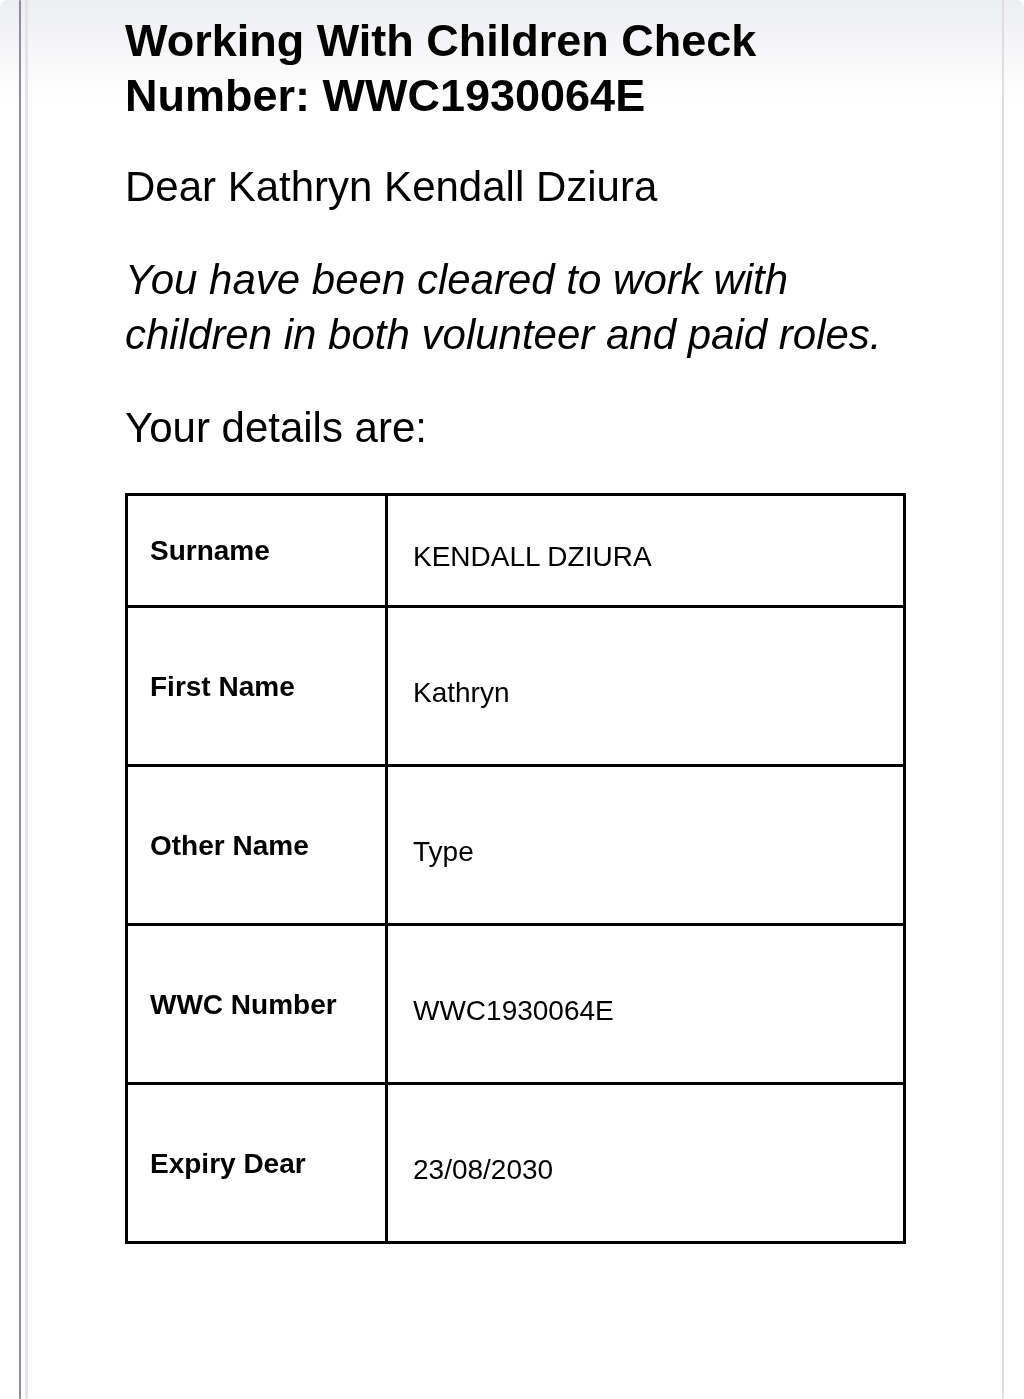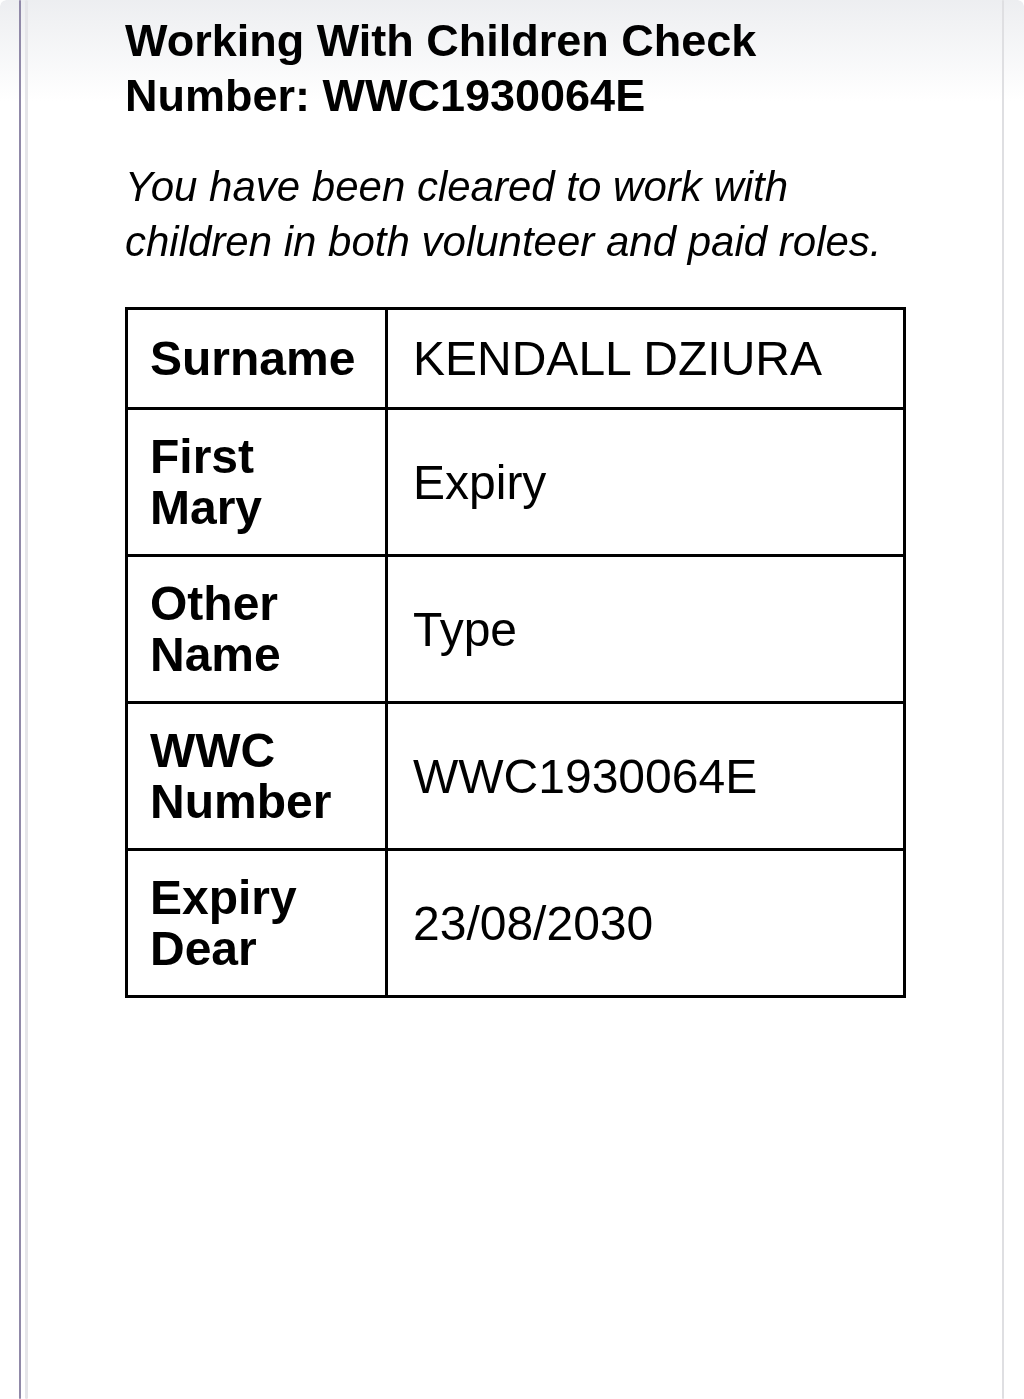--- a/index.html
+++ b/index.html
@@ -103,6 +103,7 @@
   <div class="content">
     <h1 class="heading">Working With Children Check Number: WWC1930064E</h1>
 
+    <p class="para">Dear Kathryn Kendall Dziura</p>
 
     <p class="para wide">You have been cleared to work with children in both volunteer and paid roles.</p>
 

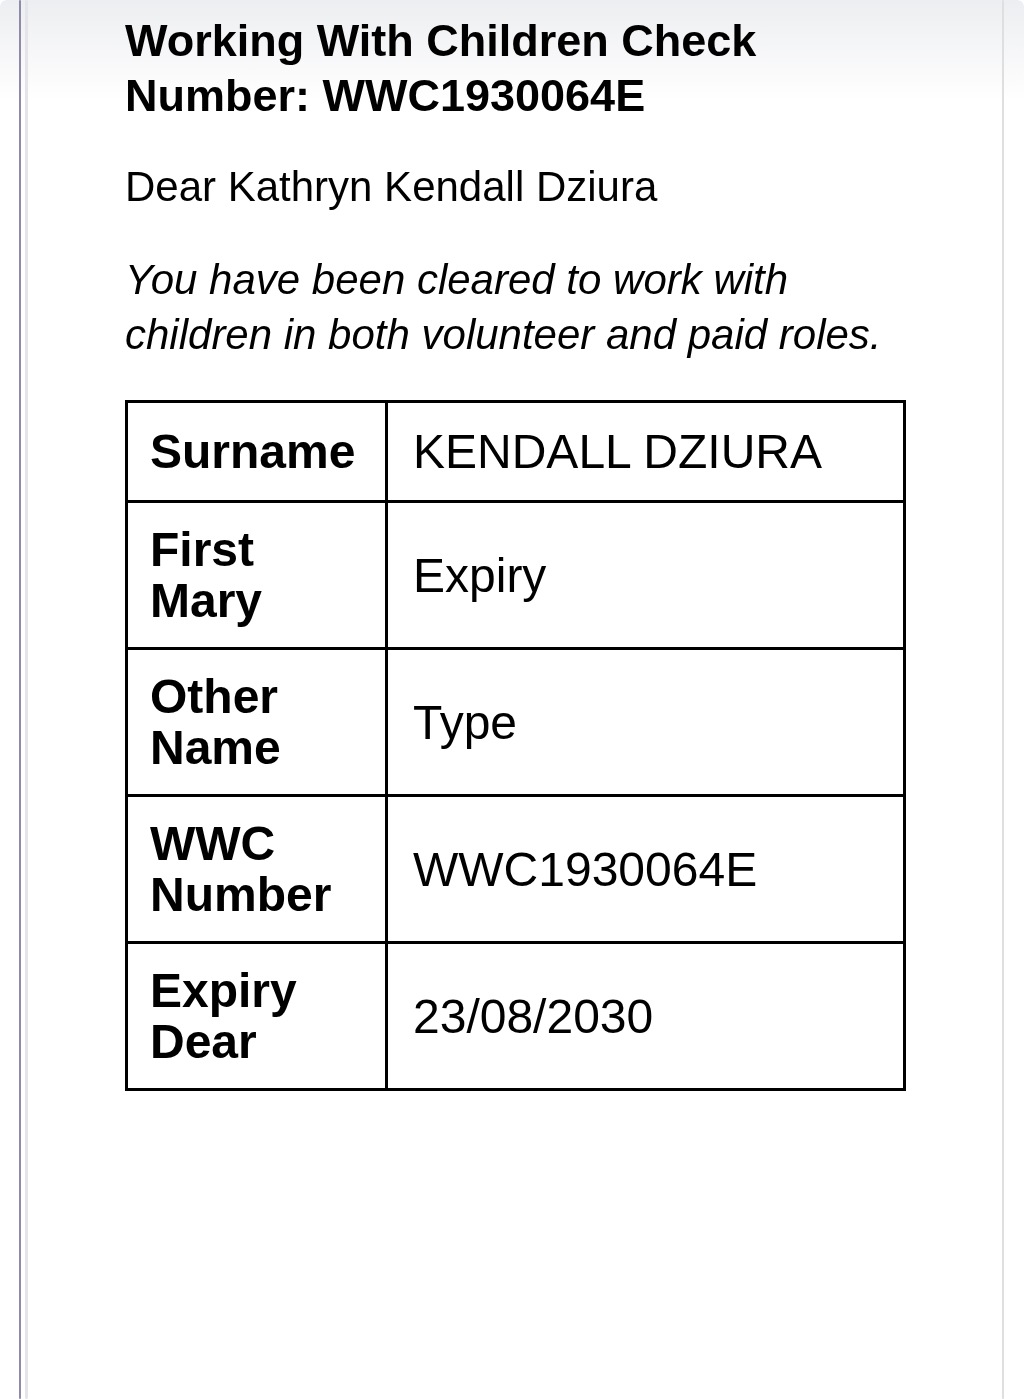--- a/index.html
+++ b/index.html
@@ -107,6 +107,7 @@
 
     <p class="para wide">You have been cleared to work with children in both volunteer and paid roles.</p>
 
+    <p class="para">Your details are:</p>
 
     <table class="details">
       <tbody>

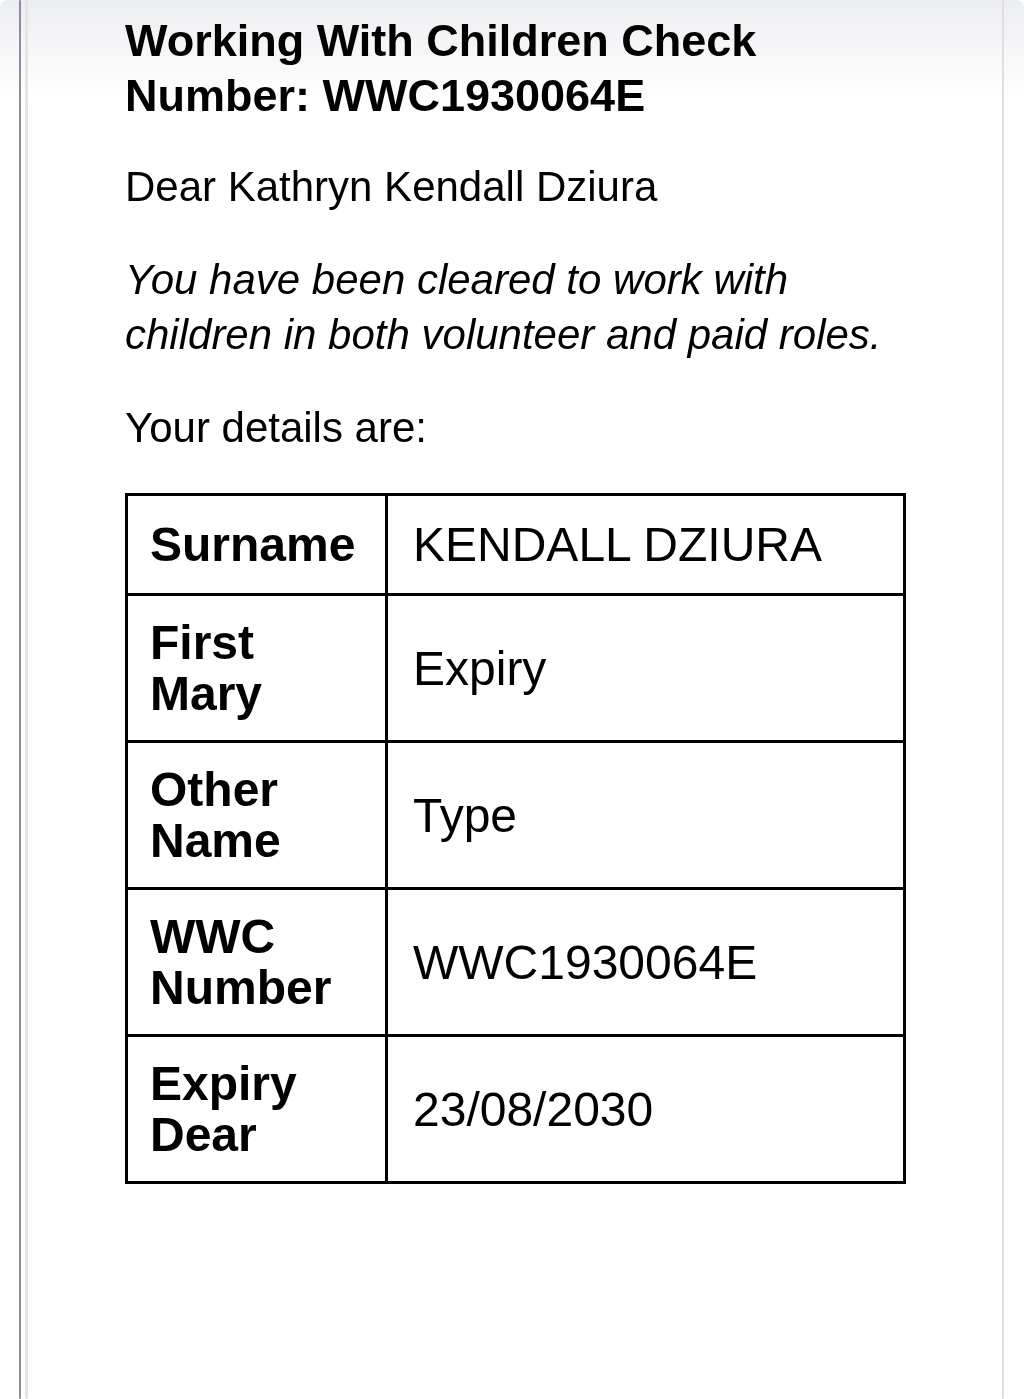--- a/index.html
+++ b/index.html
@@ -75,7 +75,7 @@
   table.details td {
     border: 3px solid var(--c-table_border, #000000);
     vertical-align: middle;
-    font-size: 48px;
+    font-size: 28px;
     line-height: 51px;
     color: var(--c-text, #000000);
     overflow: hidden;

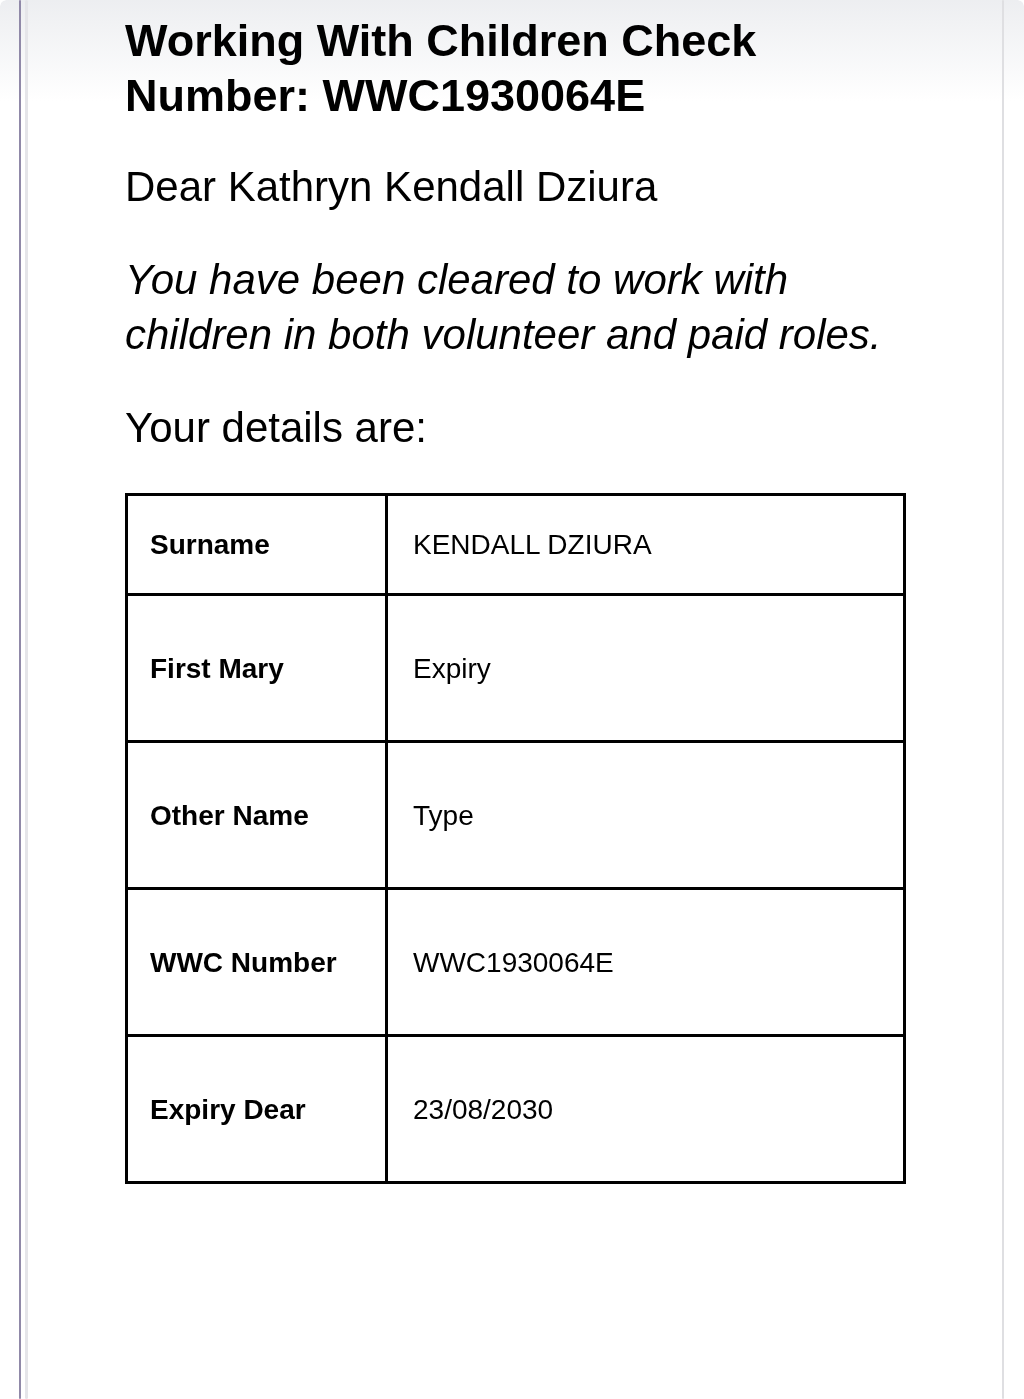--- a/index.html
+++ b/index.html
@@ -86,7 +86,7 @@
     padding: 0 8px 0 22px;
   }
   td.cell-value {
-    padding: 0 20px 0 25px;
+    padding: 12px 20px 0 25px;
   }
   tr.row td { height: 144px; }
   tr.row.first td { height: 97px; }

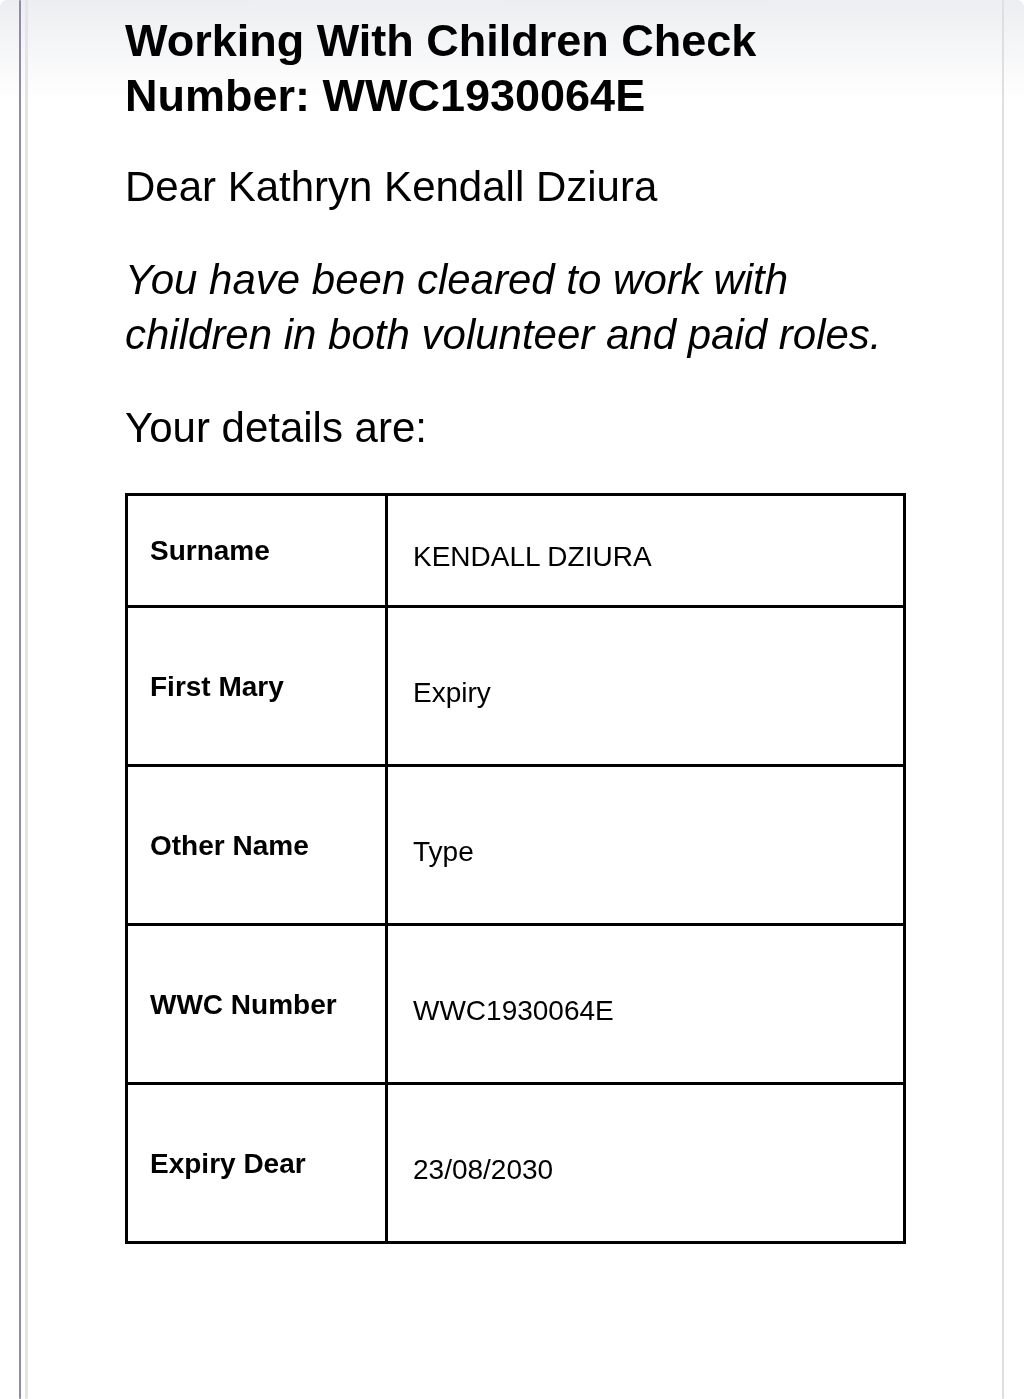--- a/index.html
+++ b/index.html
@@ -116,7 +116,7 @@
           <td class="cell-value">KENDALL DZIURA</td>
         </tr>
         <tr class="row">
-          <td class="cell-label">First Mary</td>
+          <td class="cell-label">First Name</td>
           <td class="cell-value">Expiry</td>
         </tr>
         <tr class="row">

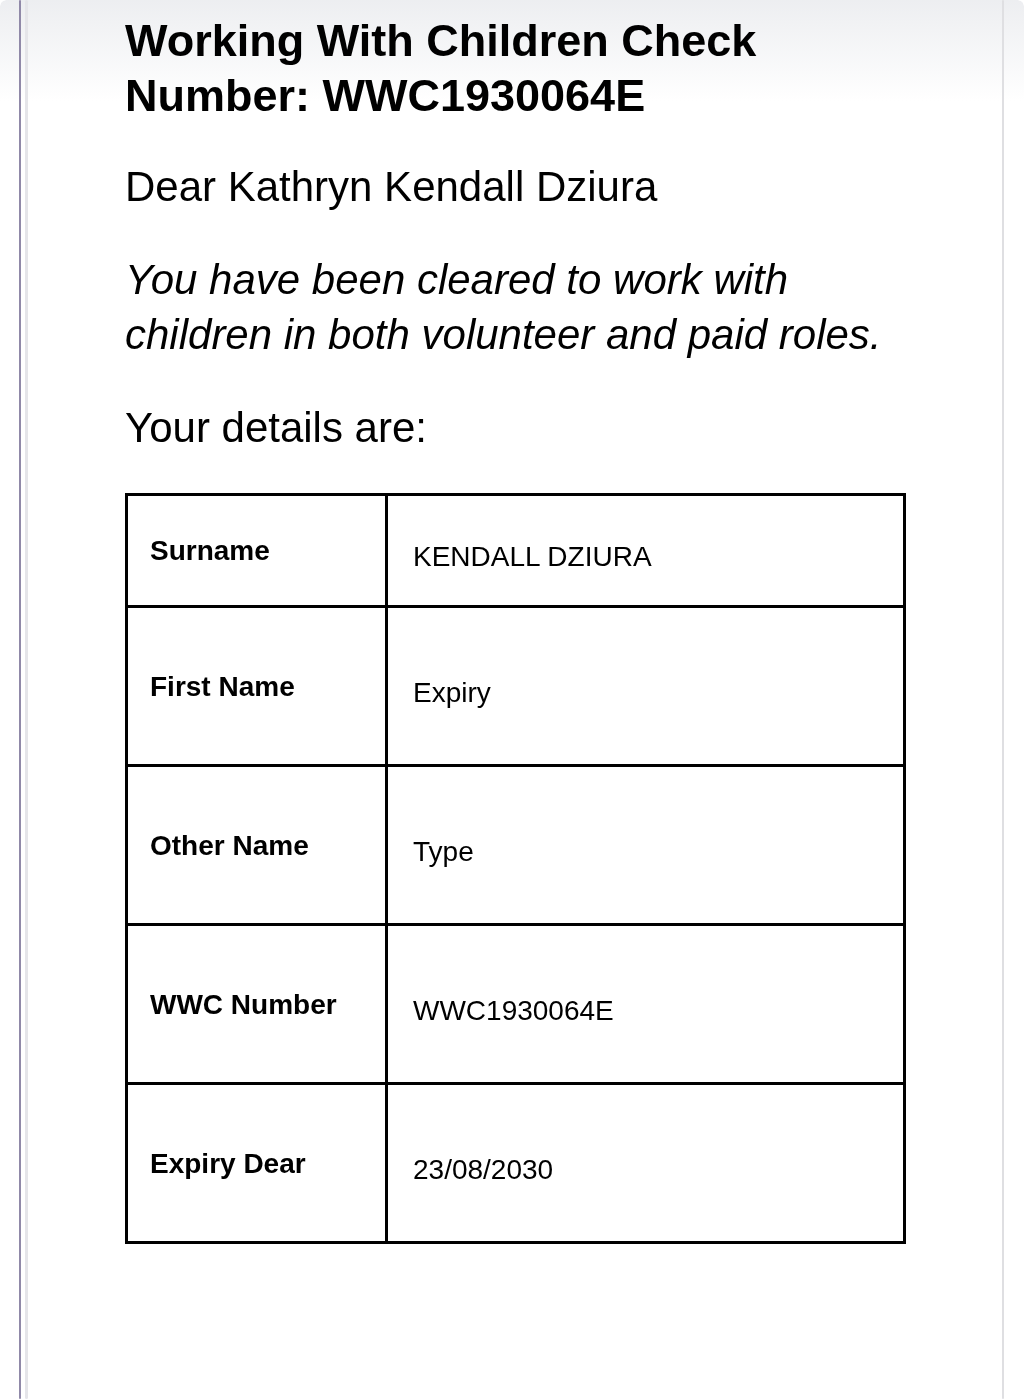--- a/index.html
+++ b/index.html
@@ -117,7 +117,7 @@
         </tr>
         <tr class="row">
           <td class="cell-label">First Name</td>
-          <td class="cell-value">Expiry</td>
+          <td class="cell-value">Kathryn</td>
         </tr>
         <tr class="row">
           <td class="cell-label">Other Name</td>

